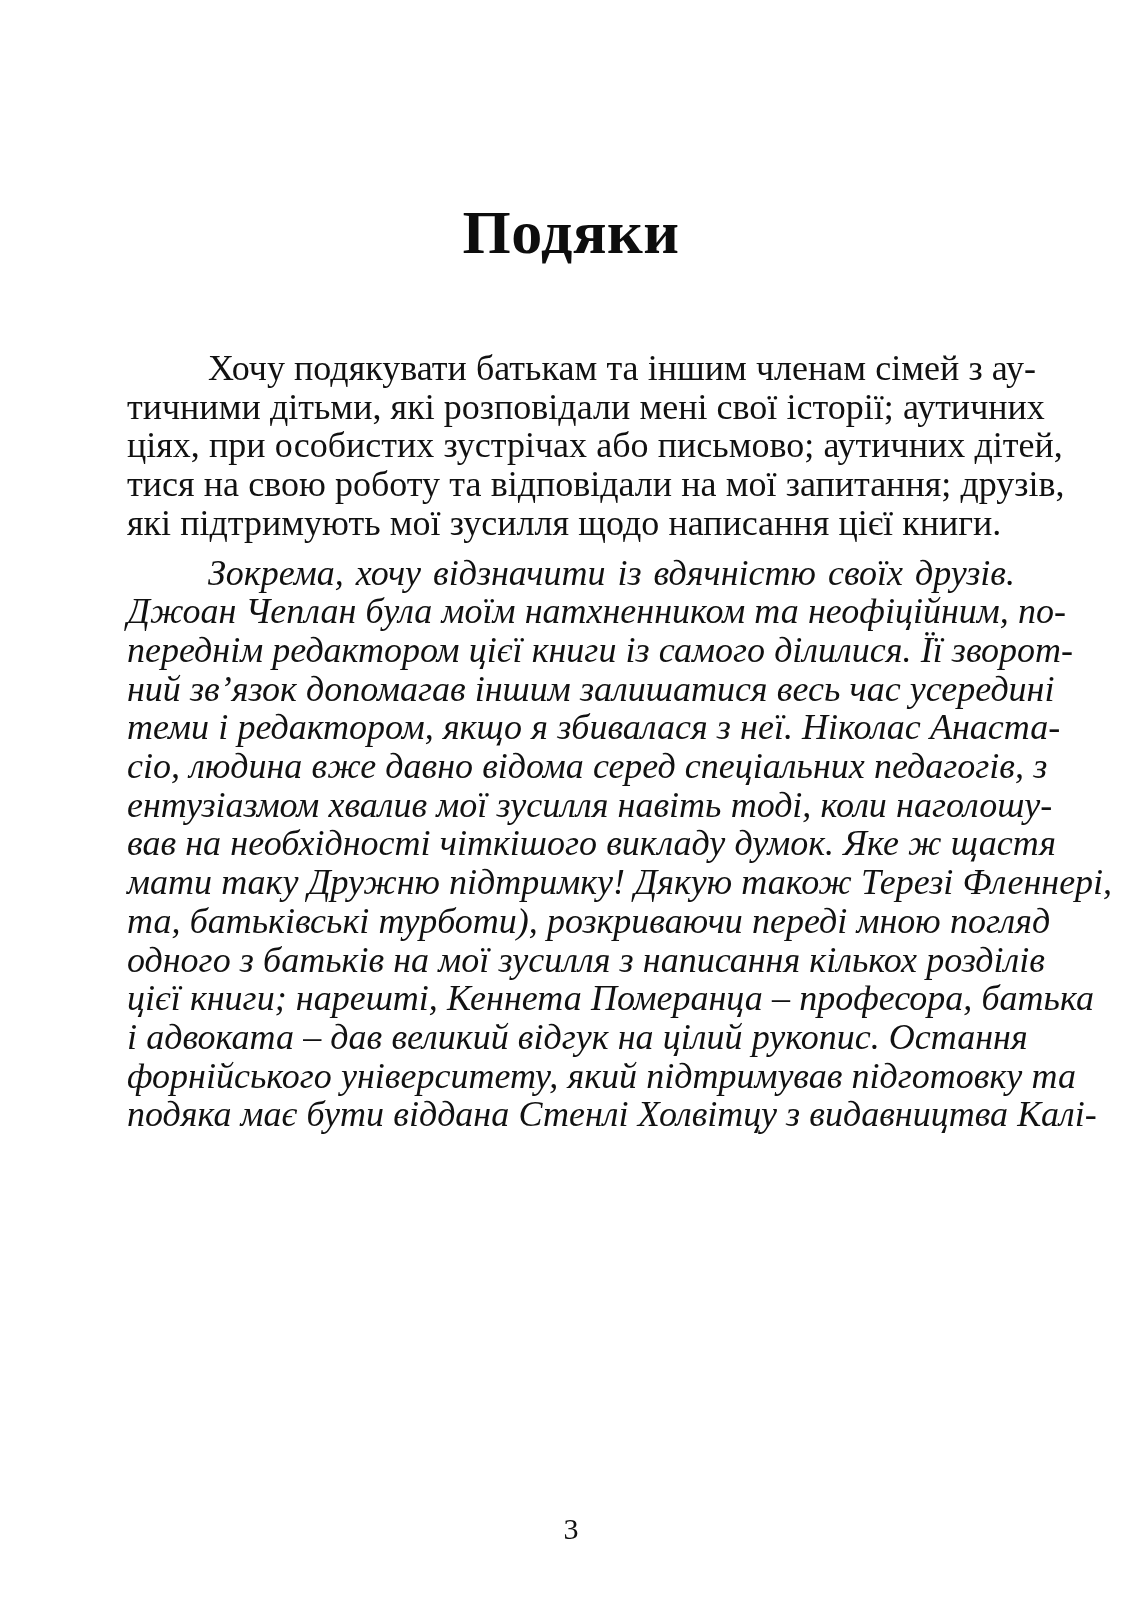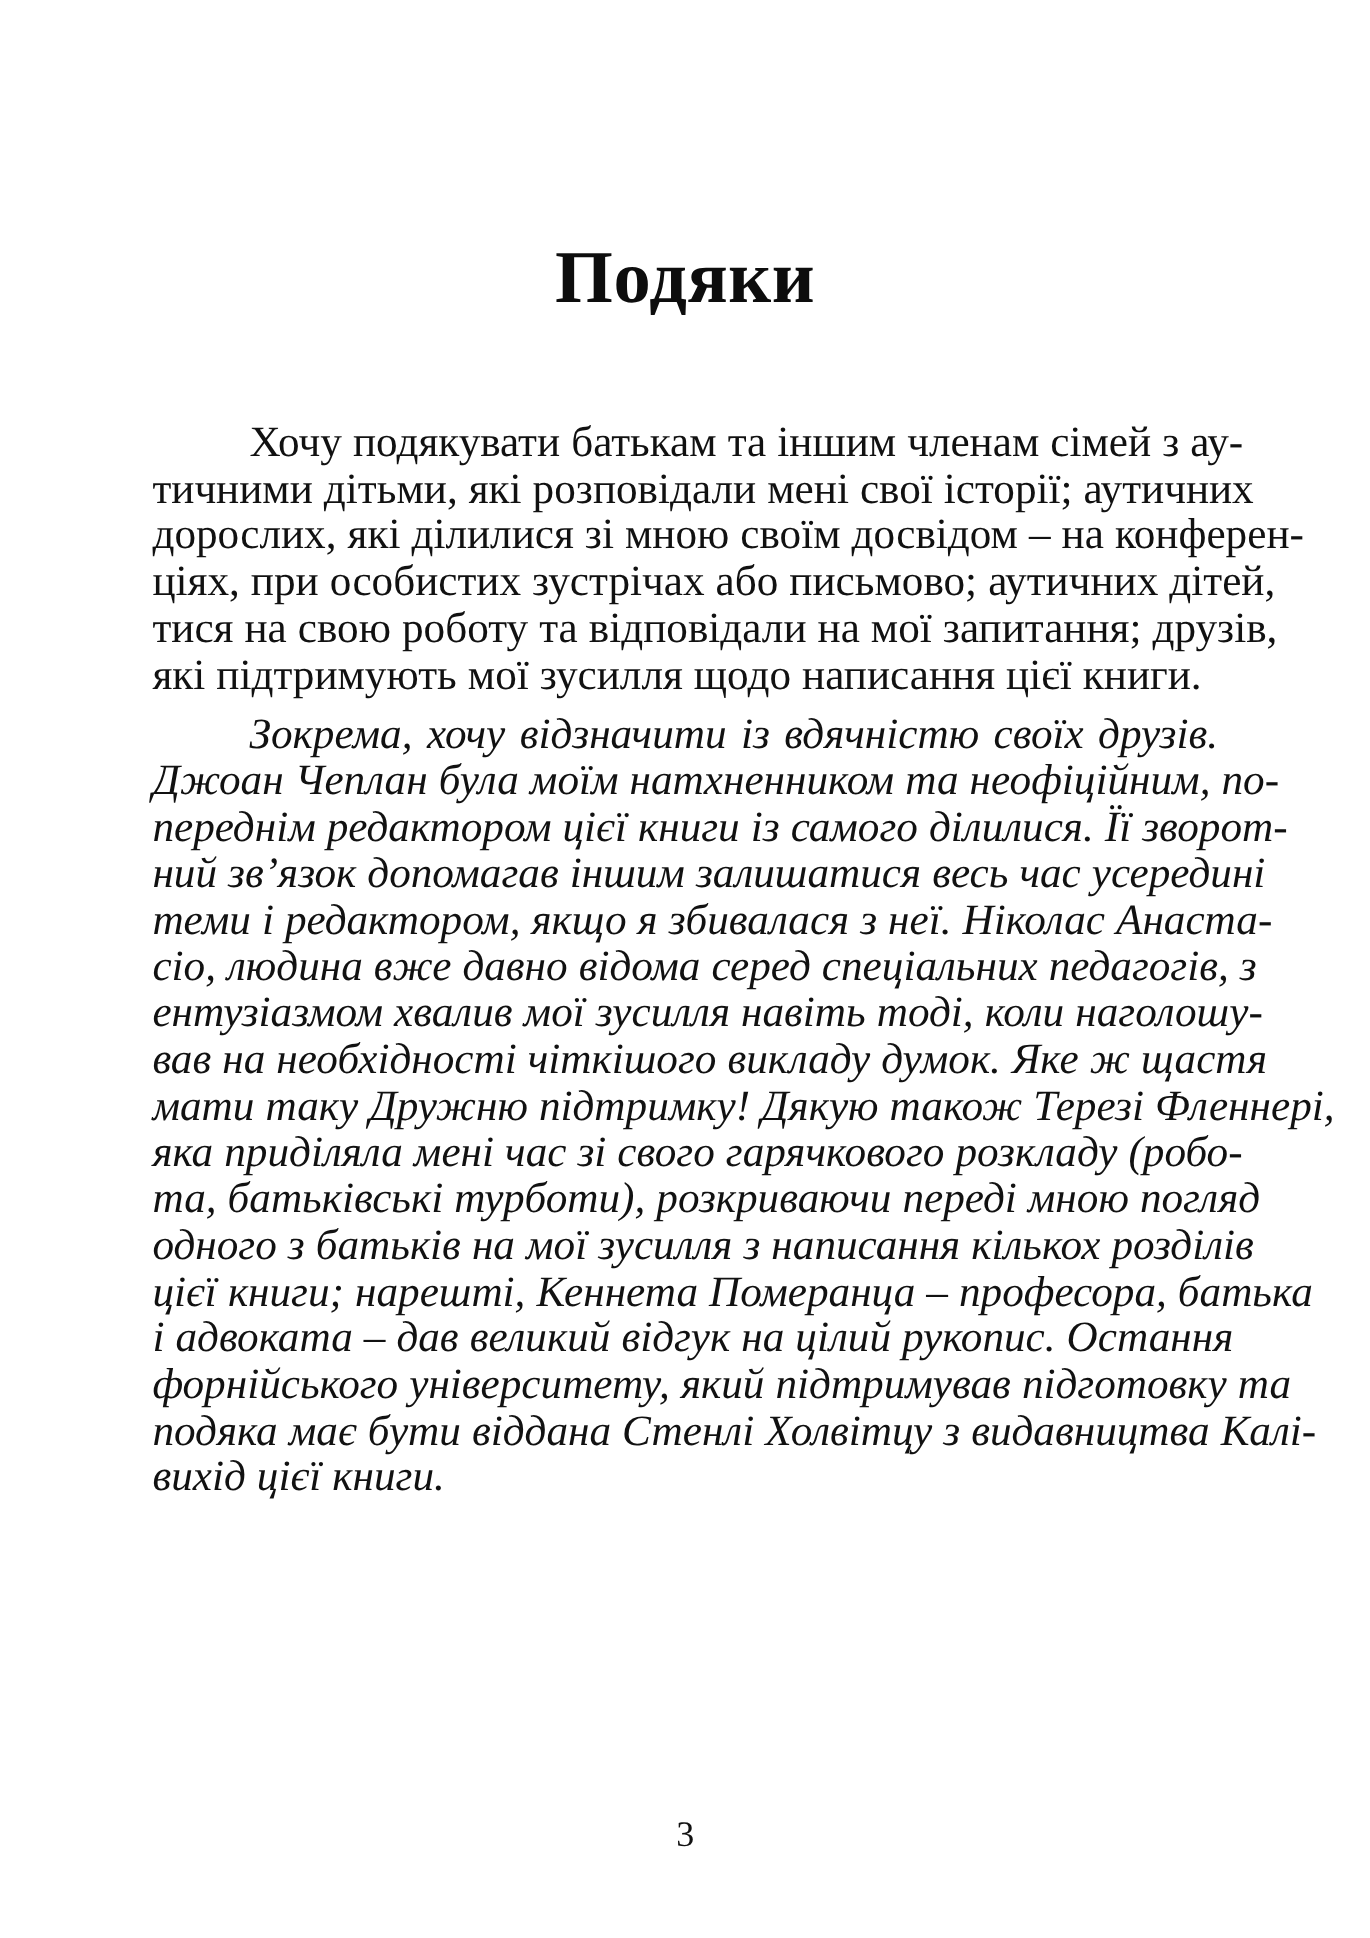--- a/index.html
+++ b/index.html
@@ -103,7 +103,6 @@
     <p class="para">
       <span class="line"><span class="indent"></span><span>Хочу подякувати батькам та іншим членам сімей з ау-</span></span>
       <span class="line">тичними дітьми, які розповідали мені свої історії; аутичних</span>
-      <span class="line">дорослих, які ділилися зі мною своїм досвідом – на конферен-</span>
       <span class="line">ціях, при особистих зустрічах або письмово; аутичних дітей,</span>
       <span class="line">тися на свою роботу та відповідали на мої запитання; друзів,</span>
       <span class="line last">які підтримують мої зусилля щодо написання цієї книги.</span>

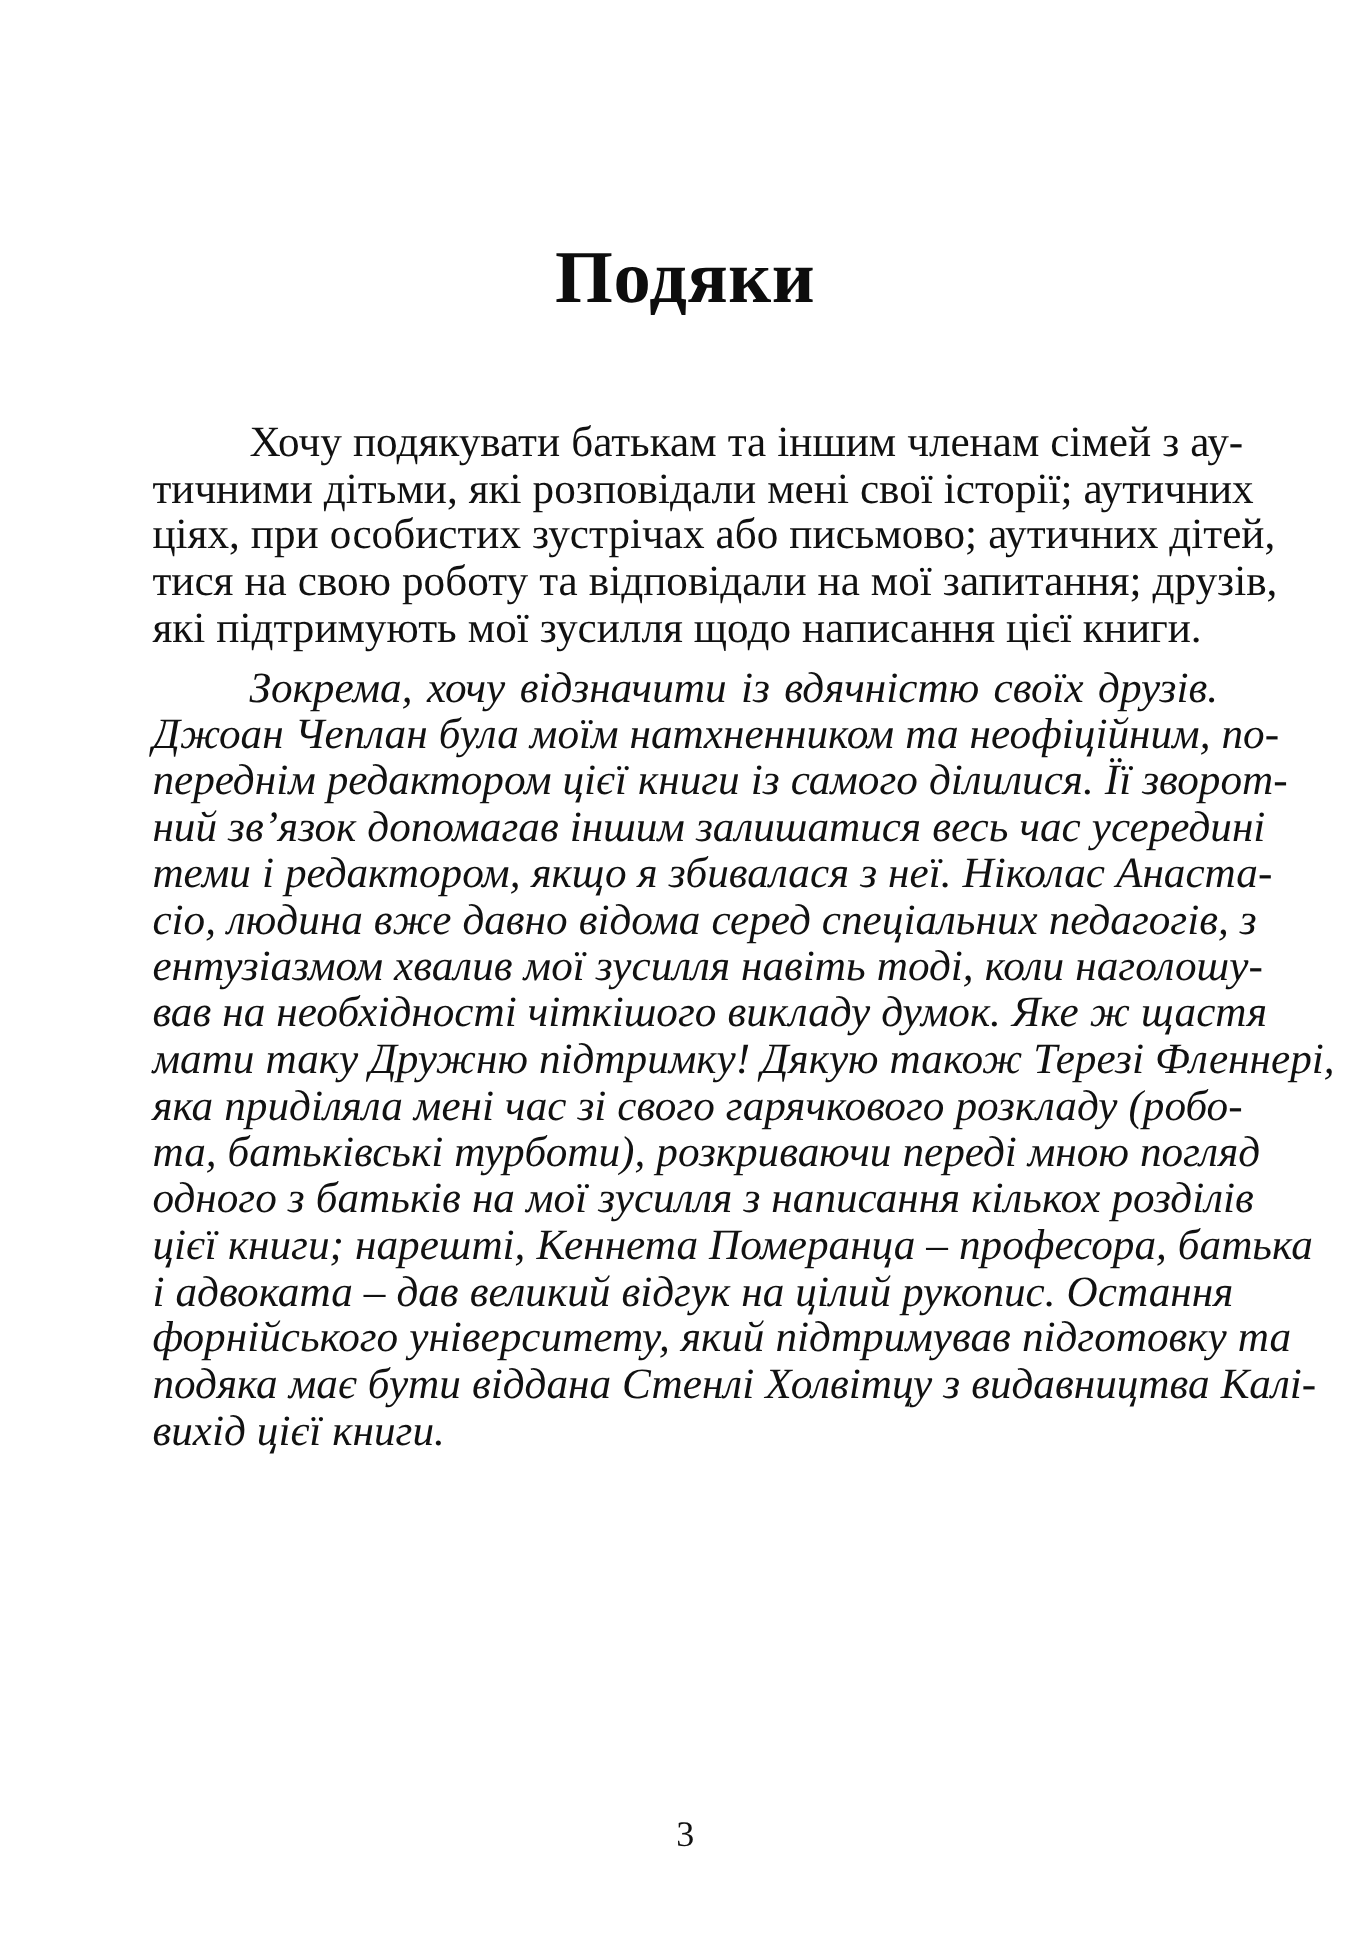--- a/index.html
+++ b/index.html
@@ -118,7 +118,6 @@
       <span class="line">ентузіазмом хвалив мої зусилля навіть тоді, коли наголошу-</span>
       <span class="line">вав на необхідності чіткішого викладу думок. Яке ж щастя</span>
       <span class="line">мати таку Дружню підтримку! Дякую також Терезі Фленнері,</span>
-      <span class="line">яка приділяла мені час зі свого гарячкового розкладу (робо-</span>
       <span class="line">та, батьківські турботи), розкриваючи переді мною погляд</span>
       <span class="line">одного з батьків на мої зусилля з написання кількох розділів</span>
       <span class="line">цієї книги; нарешті, Кеннета Померанца – професора, батька</span>

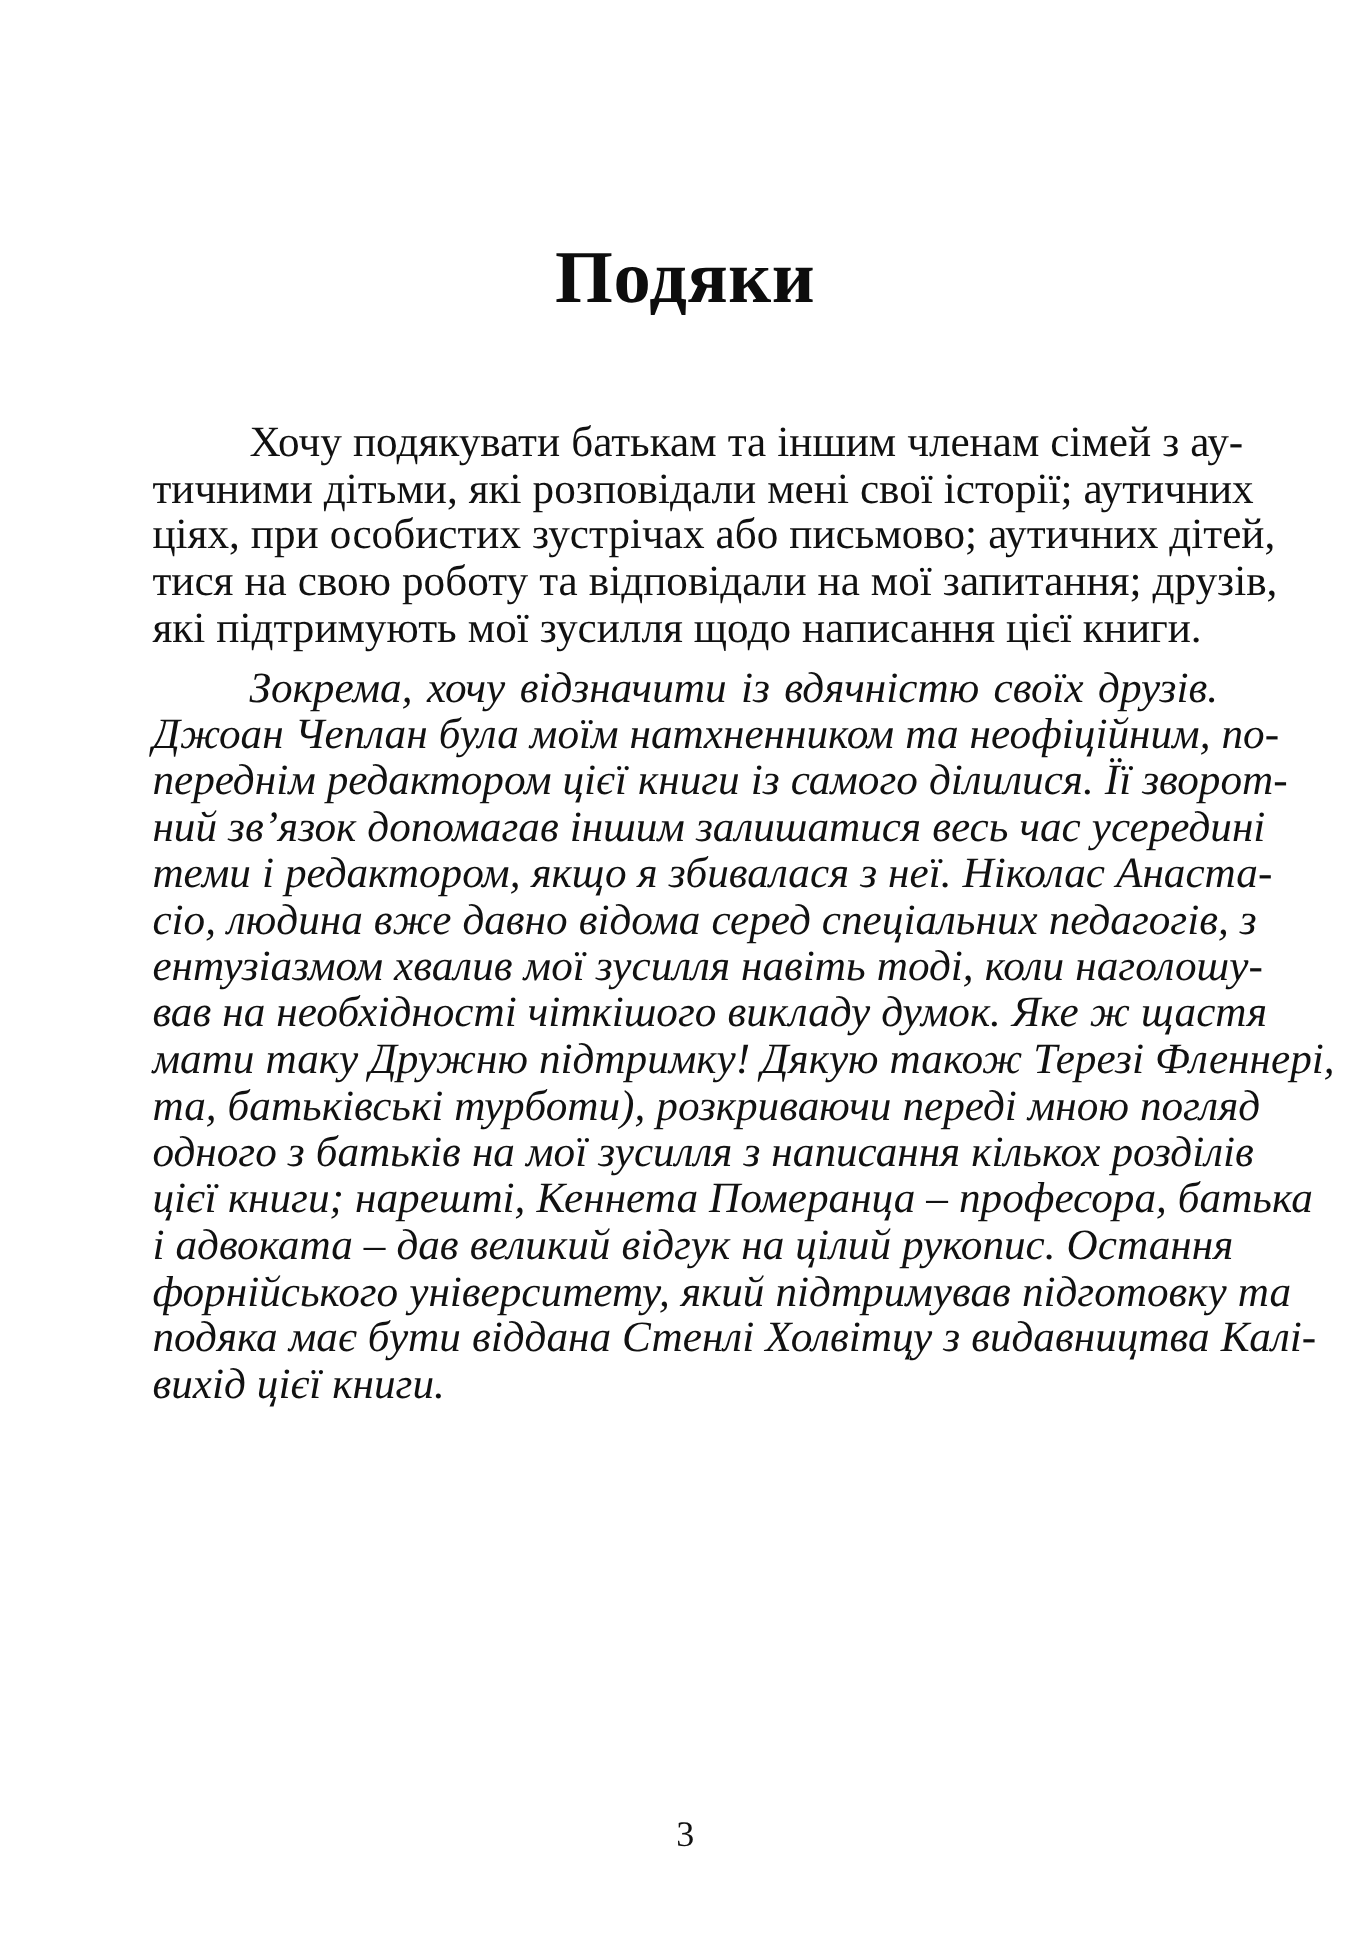--- a/index.html
+++ b/index.html
@@ -124,7 +124,6 @@
       <span class="line">і адвоката – дав великий відгук на цілий рукопис. Остання</span>
       <span class="line">форнійського університету, який підтримував підготовку та</span>
       <span class="line">подяка має бути віддана Стенлі Холвітцу з видавництва Калі-</span>
-      <span class="line last">вихід цієї книги.</span>
     </p>
 
   </div>

